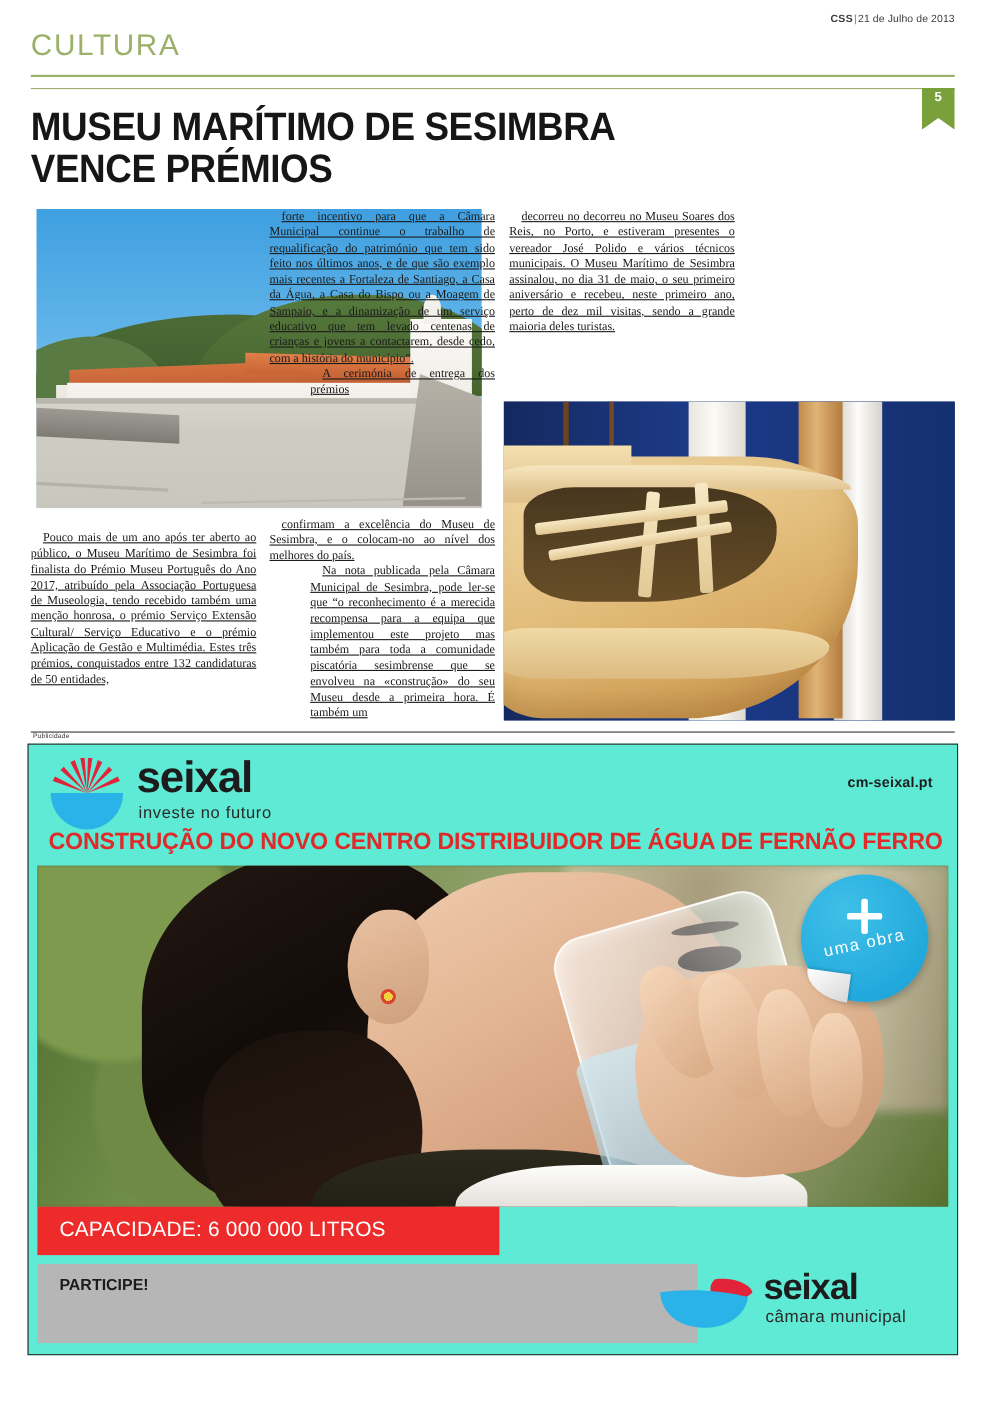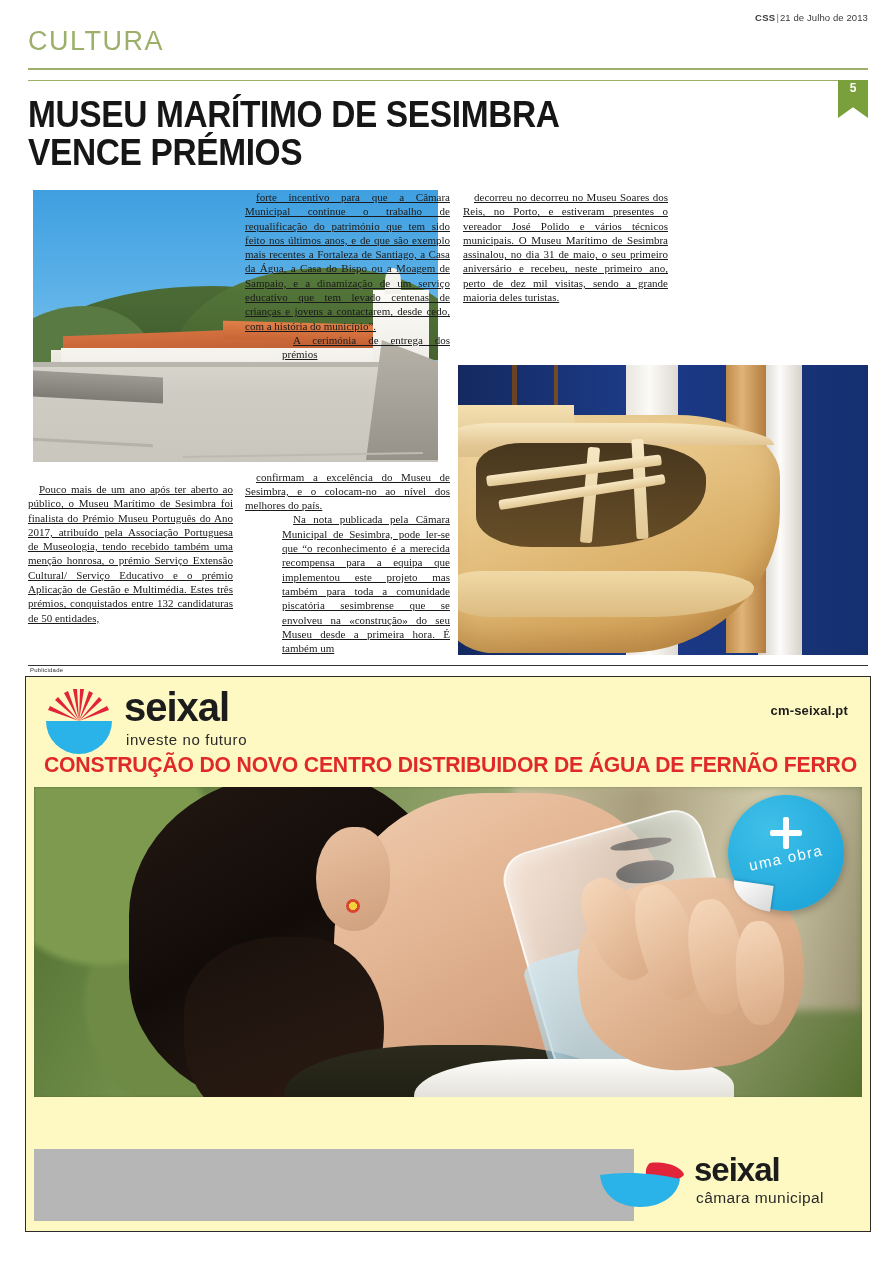--- a/index.html
+++ b/index.html
@@ -198,7 +198,7 @@
   
   .advert {
     position:absolute; left:25px; top:676px; width:846px; height:556px;
-    border:1.5px solid #2b2b2b; background:#fef9c3;
+    border:1.5px solid #2b2b2b; background:#5eead4;
   }
   .ad-top { position:relative; height:76px; }
   .logo-seixal { position:absolute; left:18px; top:10px; width:260px; height:60px; }

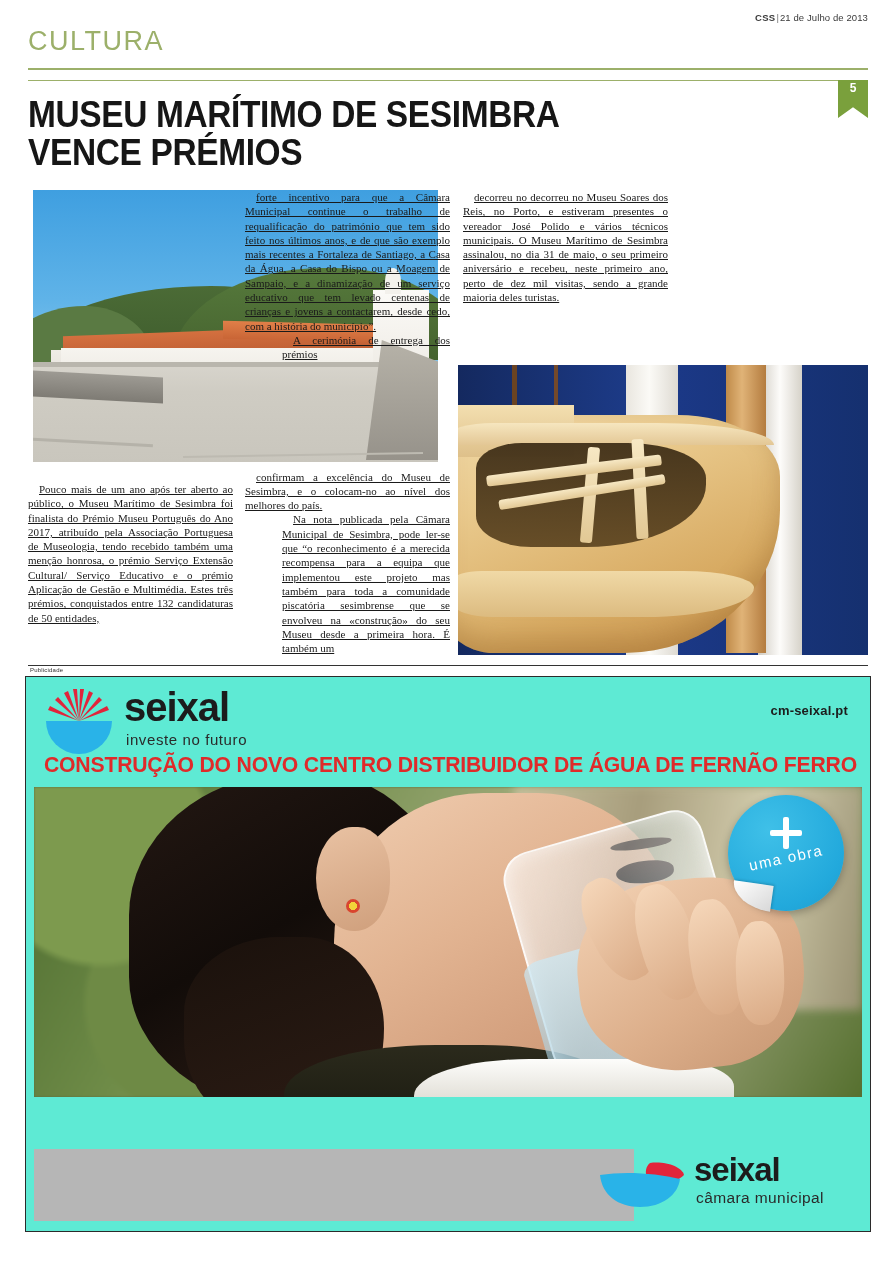--- a/index.html
+++ b/index.html
@@ -535,6 +535,7 @@
     </div>
 
     <div class="ad-bars">
+      <div class="bar bar-red">CAPACIDADE: 6 000 000 LITROS</div>
     </div>
 
     <div class="ad-footer">

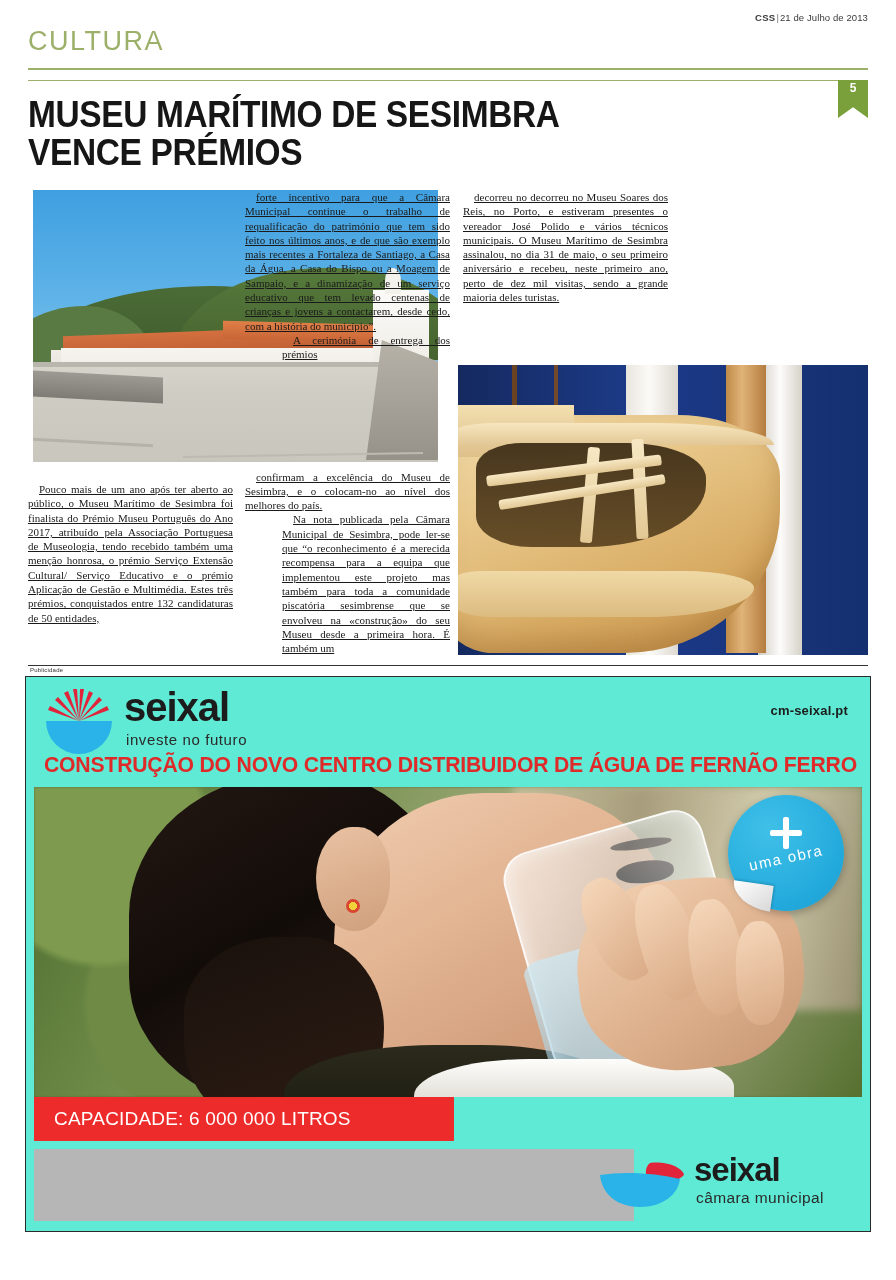--- a/index.html
+++ b/index.html
@@ -540,6 +540,7 @@
 
     <div class="ad-footer">
       <div class="footer-grey">
+        <div class="f-line3">PARTICIPE!</div>
       </div>
       <div class="logo-cm">
         <svg class="cm-mark" viewBox="0 0 88 48">

